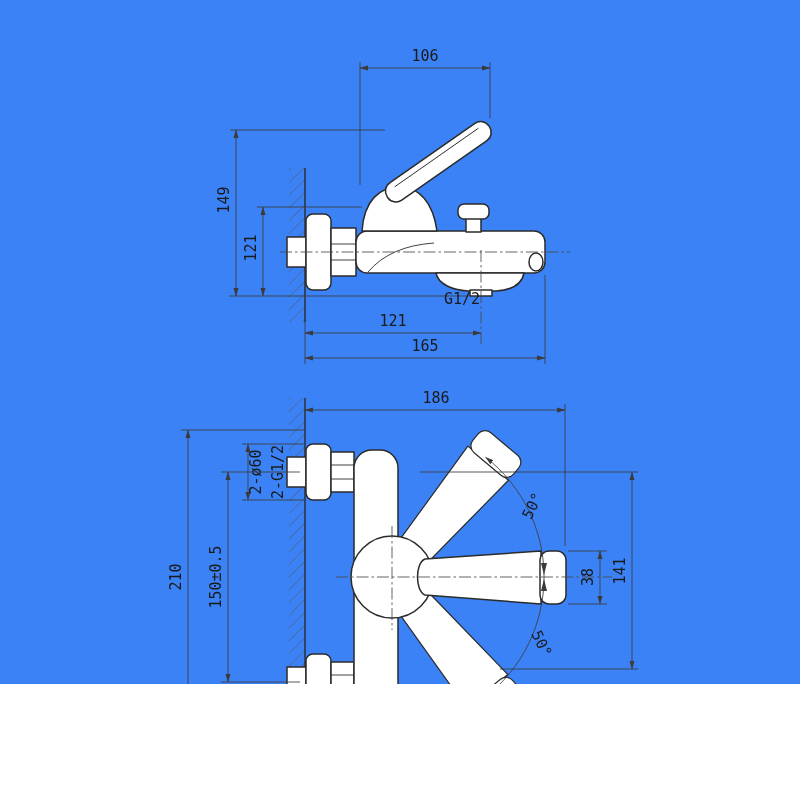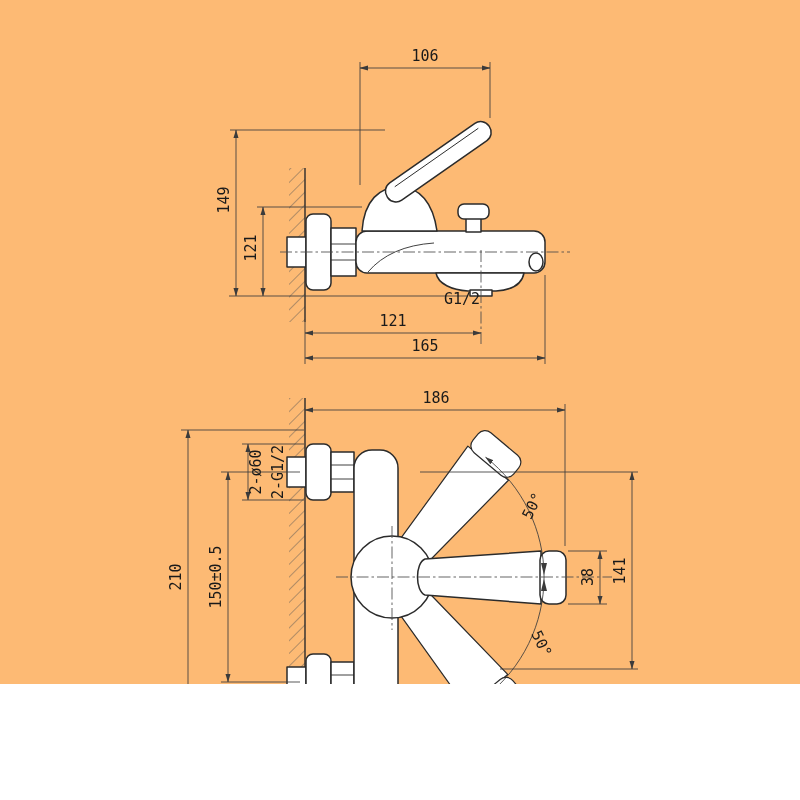--- a/index.html
+++ b/index.html
@@ -3,7 +3,7 @@
 <meta charset="utf-8">
 <style>
   html,body{margin:0;padding:0;background:#ffffff;}
-  .stage{width:800px;height:684px;background:#fdba74;position:relative;font-family:"DejaVu Sans Mono",monospace;}
+  .stage{width:800px;height:684px;background:#3b82f6;position:relative;font-family:"DejaVu Sans Mono",monospace;}
   svg{display:block;}
   .ol{fill:#ffffff;stroke:#2b2b2b;stroke-width:1.5;stroke-linejoin:round;}
   .ol2{fill:#ffffff;stroke:#2b2b2b;stroke-width:1.2;stroke-linejoin:round;}

